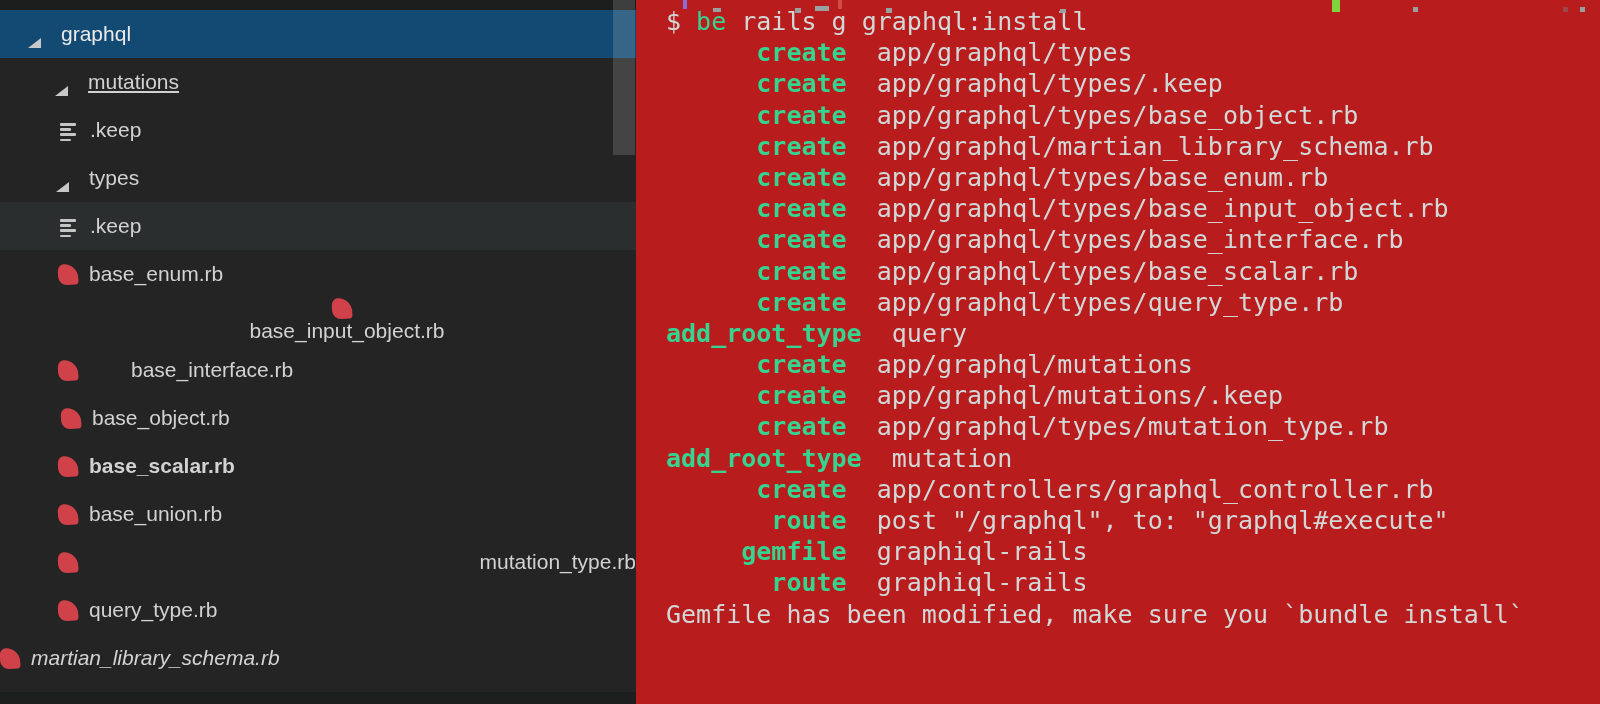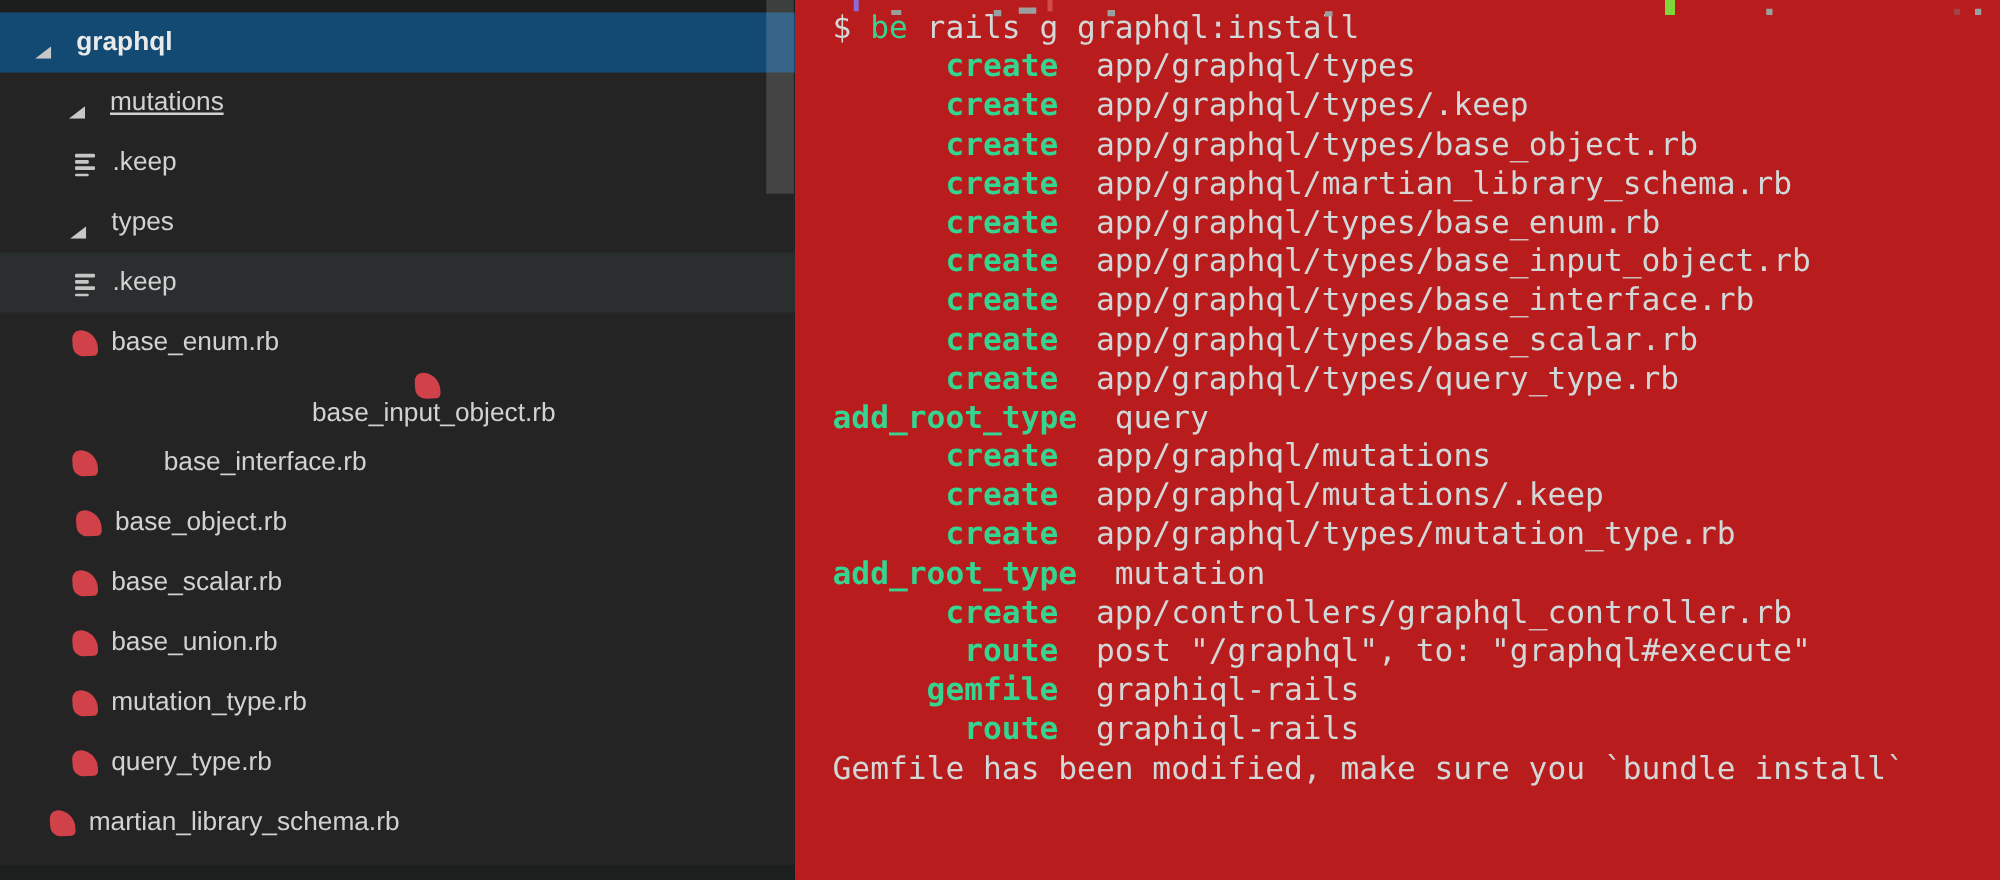--- a/index.html
+++ b/index.html
@@ -50,7 +50,7 @@
   <aside class="sidebar">
     <div class="top-sliver"></div>
     <div id="tree">
-        <div class="tree-row selected" style="padding-left: 28px; font-weight: bold;">
+        <div class="tree-row selected" style="padding-left: 28px;">
           <span class="twistie"><svg width="13" height="10" viewBox="0 0 13 10">
               <polygon points="13,0 13,10 0,10" fill="#c8c8c8"></polygon>
             </svg></span>

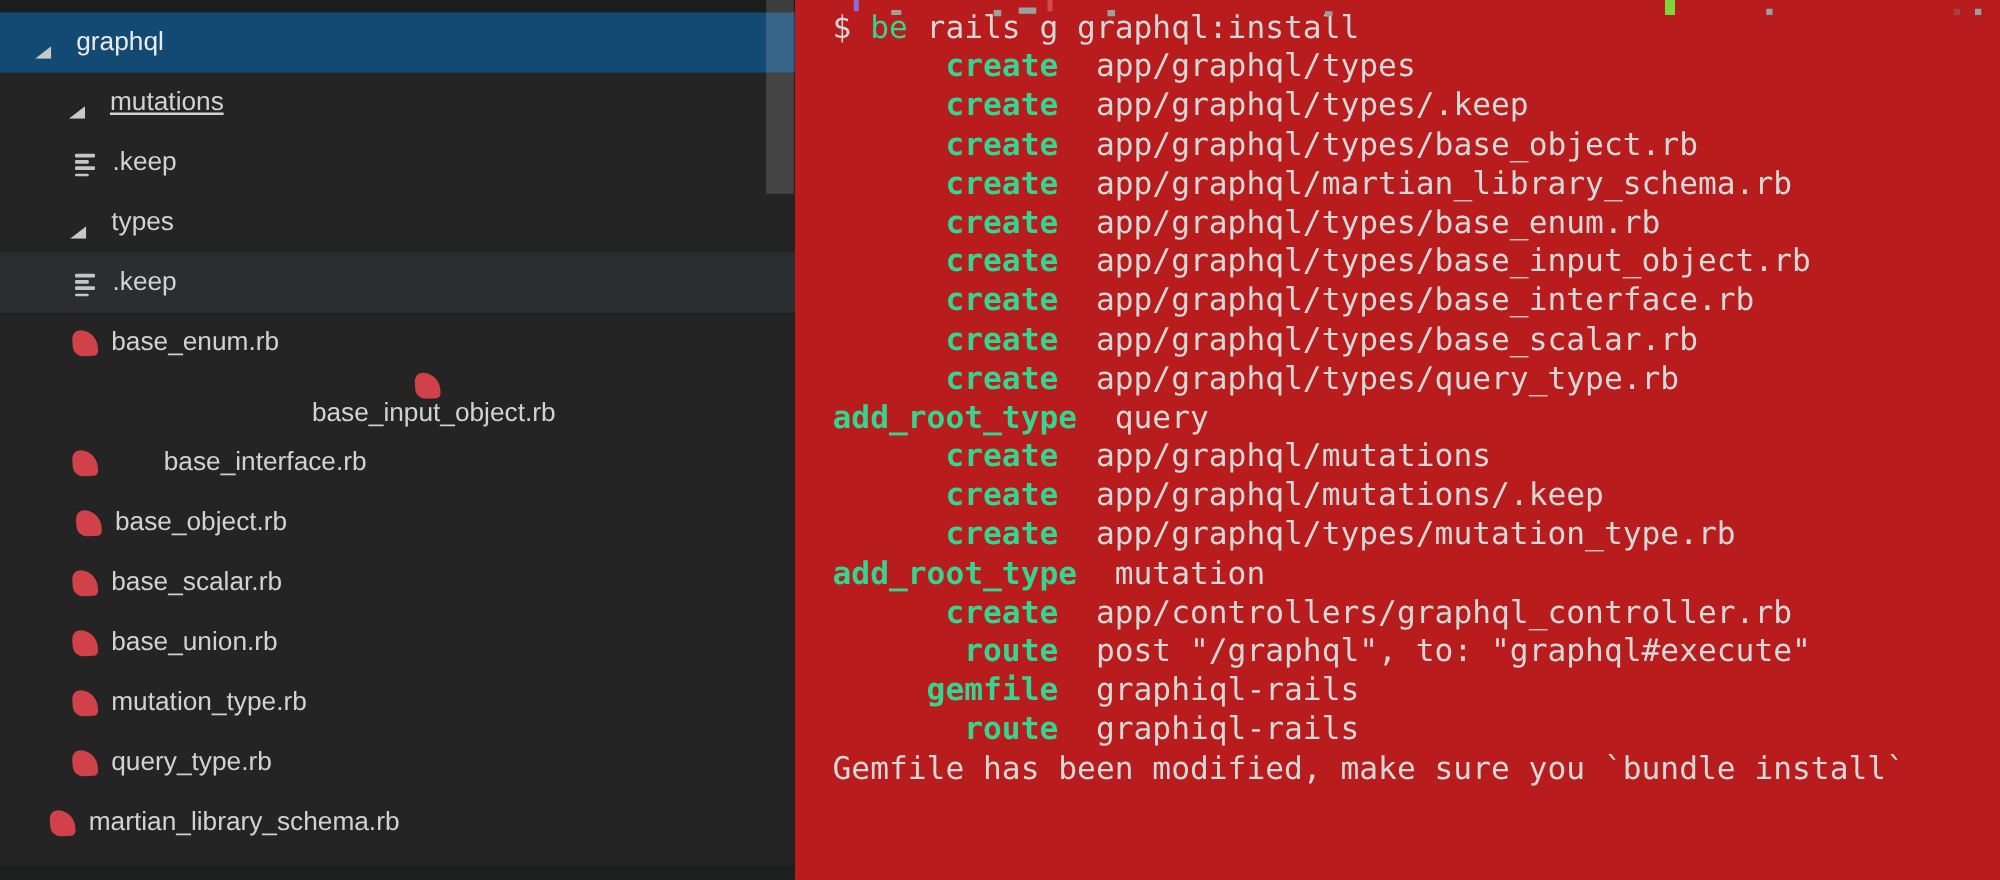--- a/index.html
+++ b/index.html
@@ -102,7 +102,7 @@
           <span class="ruby-icon"></span>
           <span class="label">base_object.rb</span>
         </div>
-        <div class="tree-row" style="padding-left: 58px;">
+        <div class="tree-row" style="padding-left: 58px; font-weight: bold;">
           <span class="ruby-icon"></span>
           <span class="label">base_scalar.rb</span>
         </div>

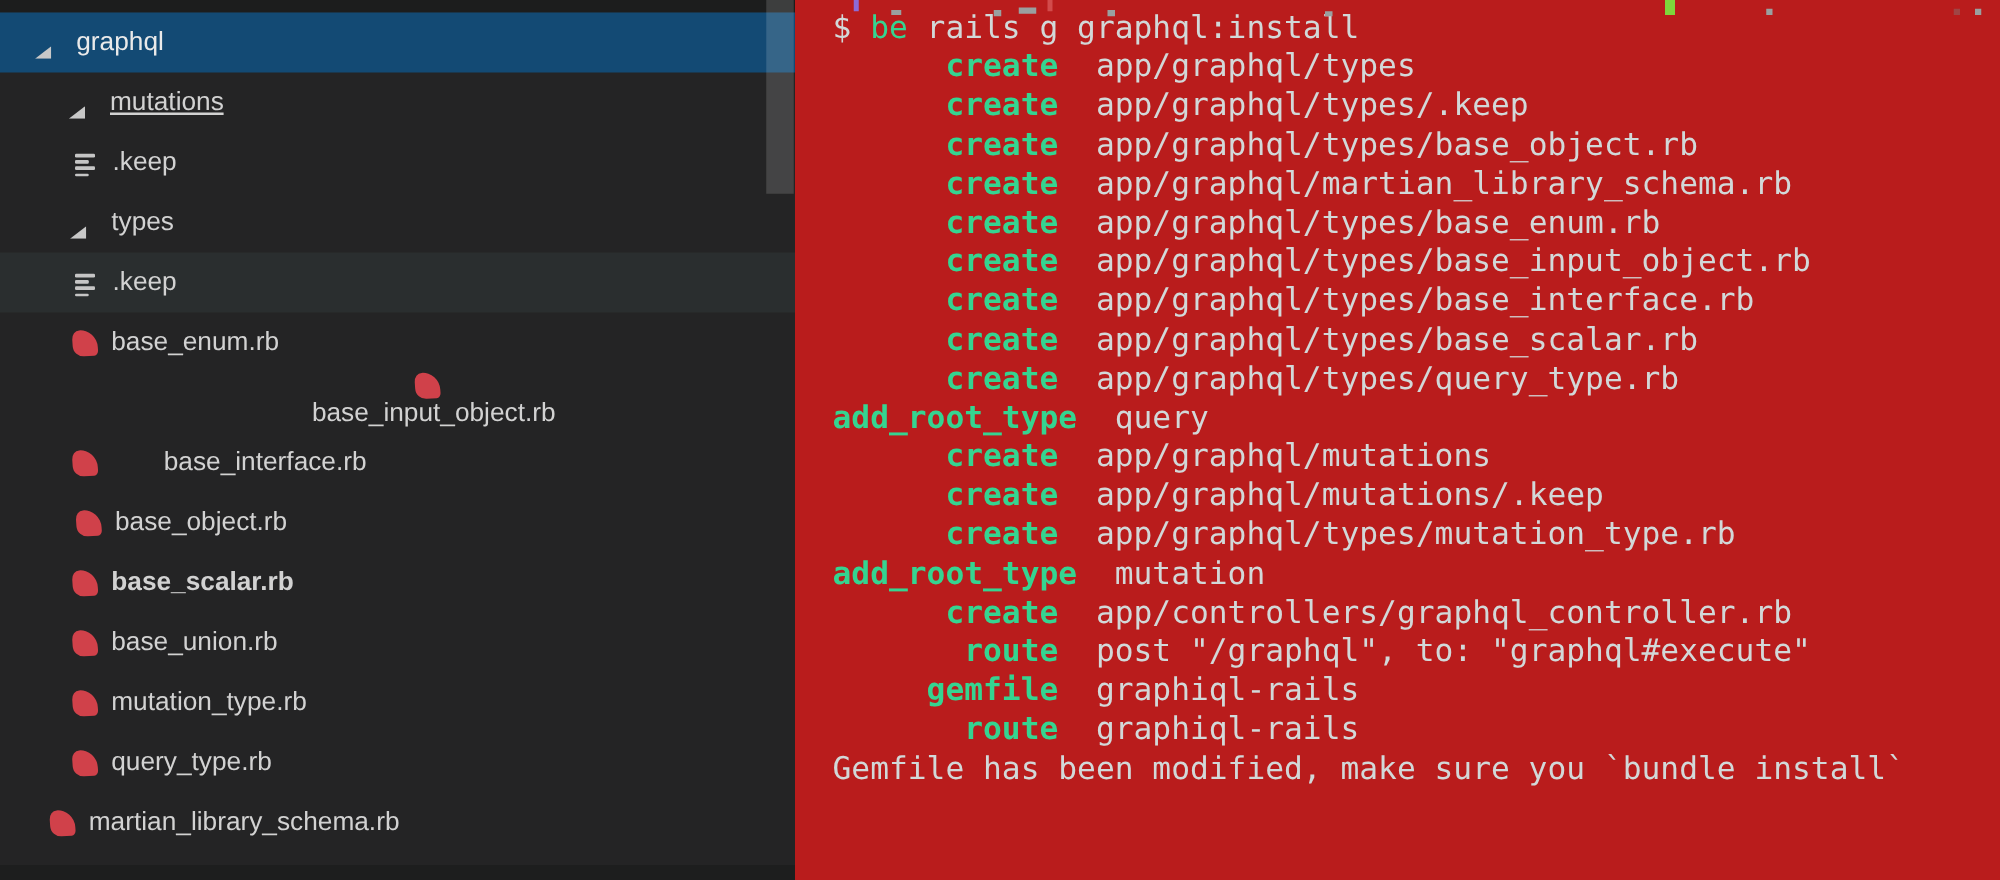--- a/index.html
+++ b/index.html
@@ -110,7 +110,7 @@
           <span class="ruby-icon"></span>
           <span class="label">base_union.rb</span>
         </div>
-        <div class="tree-row" style="padding-left: 58px;">
+        <div class="tree-row" style="padding-left: 58px; justify-content: space-between;">
           <span class="ruby-icon"></span>
           <span class="label">mutation_type.rb</span>
         </div>

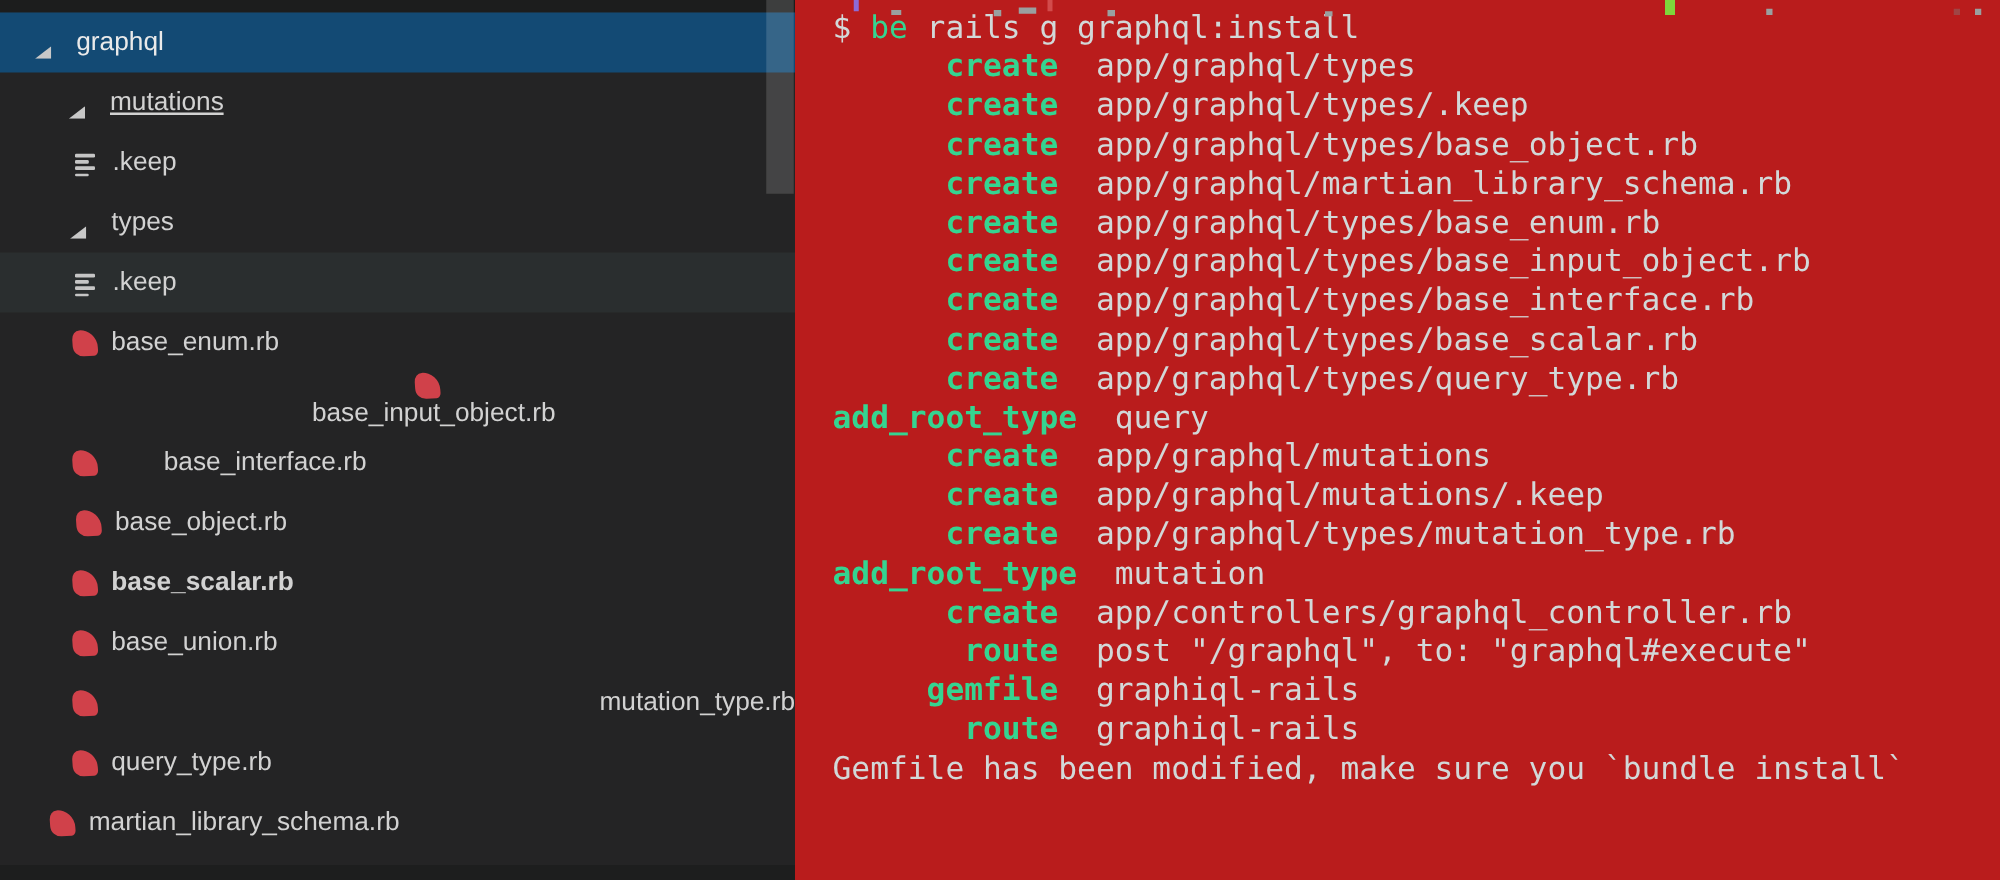--- a/index.html
+++ b/index.html
@@ -118,7 +118,7 @@
           <span class="ruby-icon"></span>
           <span class="label">query_type.rb</span>
         </div>
-        <div class="tree-row" style="padding-left: 40px;">
+        <div class="tree-row" style=" font-style: italic;">
           <span class="ruby-icon"></span>
           <span class="label">martian_library_schema.rb</span>
         </div>

